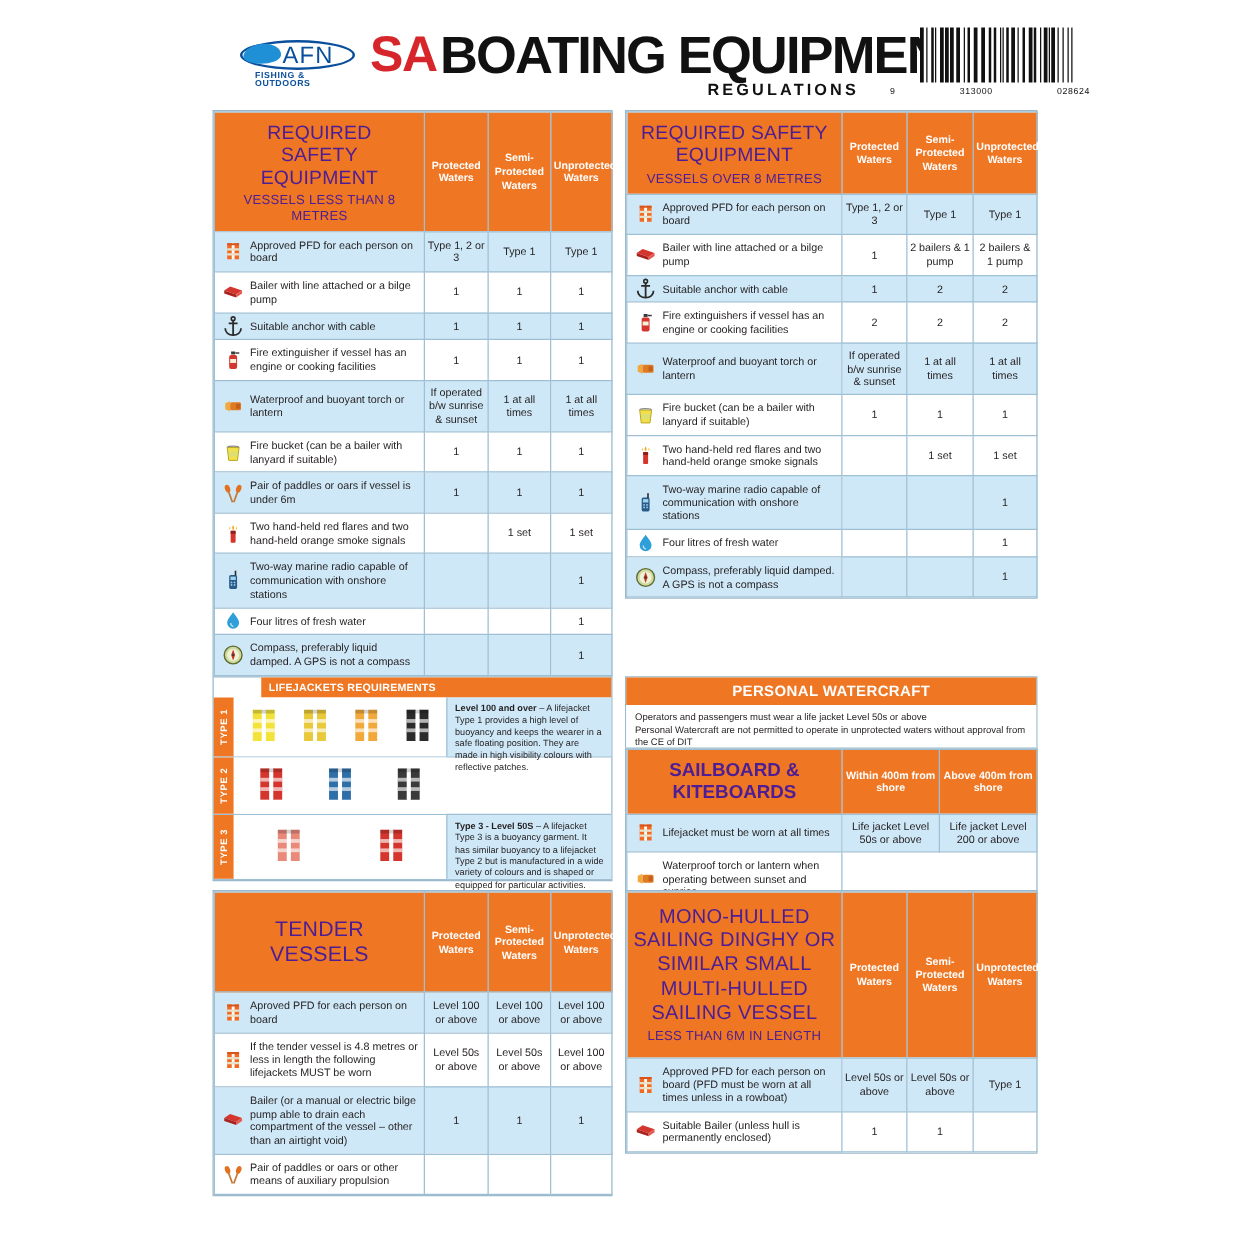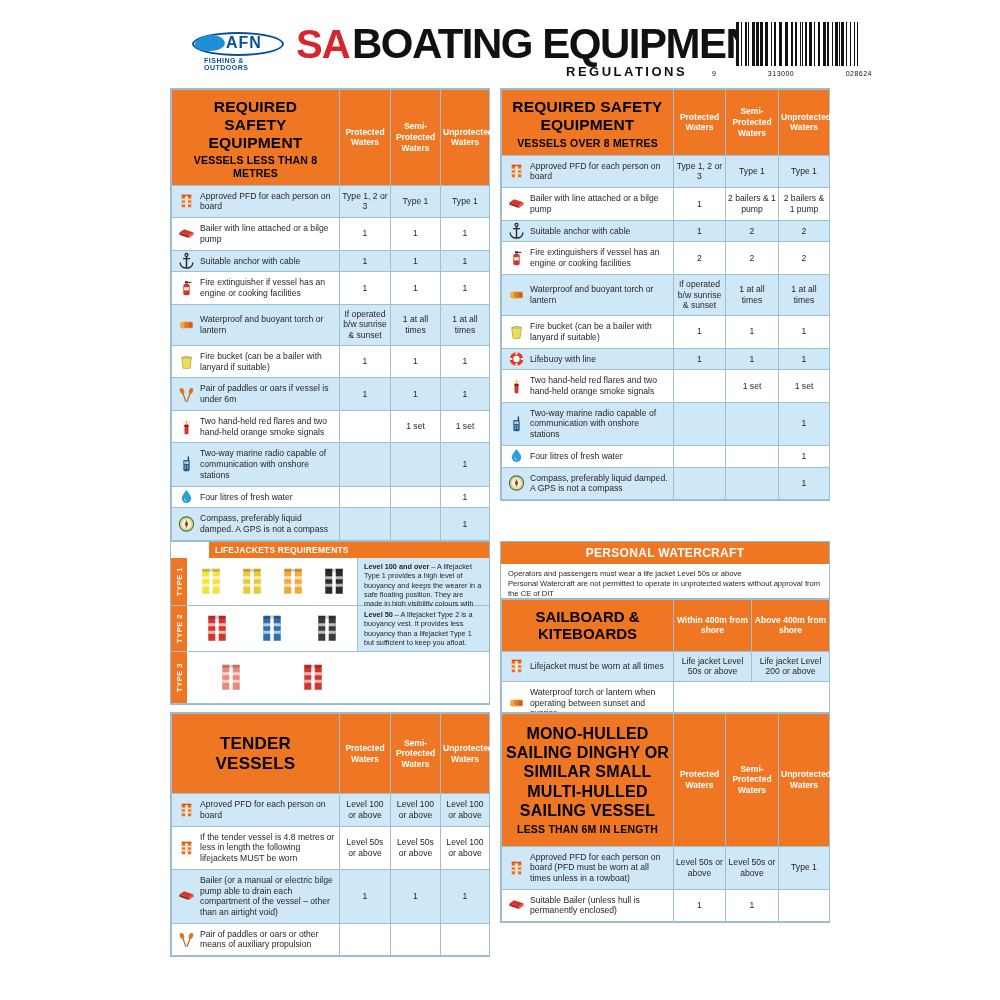--- a/index.html
+++ b/index.html
@@ -28,7 +28,7 @@
   }
   .logo .afn {
     position:absolute; left:34px; top:4px;
-    font-size:16px; font-weight:bold; letter-spacing:1px; color:#0a4f9c;
+    font-size:19px; font-weight:normal; letter-spacing:1px; color:#0a4f9c;
     font-family:"Liberation Sans", sans-serif;
   }
   .logo .tag {

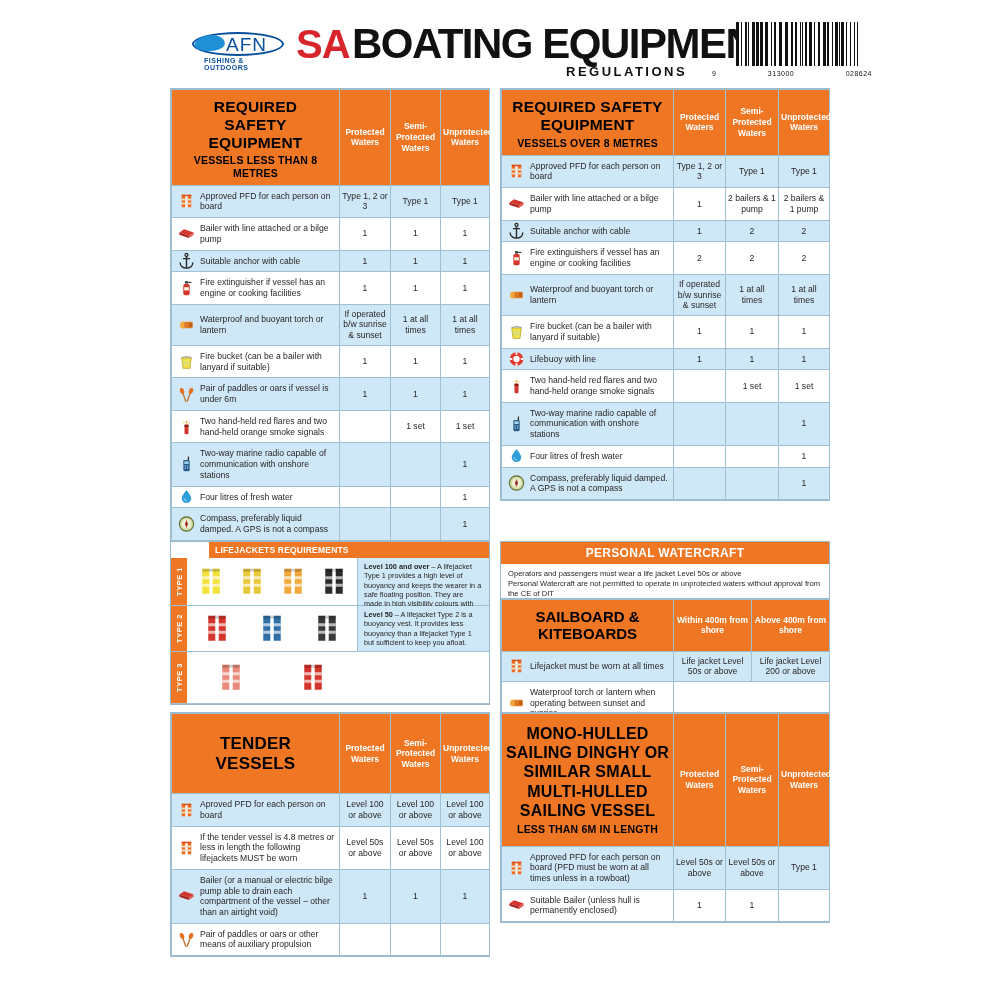--- a/index.html
+++ b/index.html
@@ -70,8 +70,8 @@
   table.tbl td, table.tbl th { border:1px solid #9fc0d4; vertical-align:middle; }
 
   .hd-title {
-    font-size:15.5px; font-weight:bold; line-height:1.15; letter-spacing:.2px;
-    padding:8px 10px 6px 10px; color:#000000; text-transform:uppercase;
+    font-size:15.5px; font-weight:normal; line-height:1.15; letter-spacing:.2px;
+    padding:8px 10px 6px 10px; color:#4c1d95; text-transform:uppercase;
   }
   .hd-title small { display:block; font-size:10.5px; letter-spacing:.2px; margin-top:3px; }
   .hd-col {

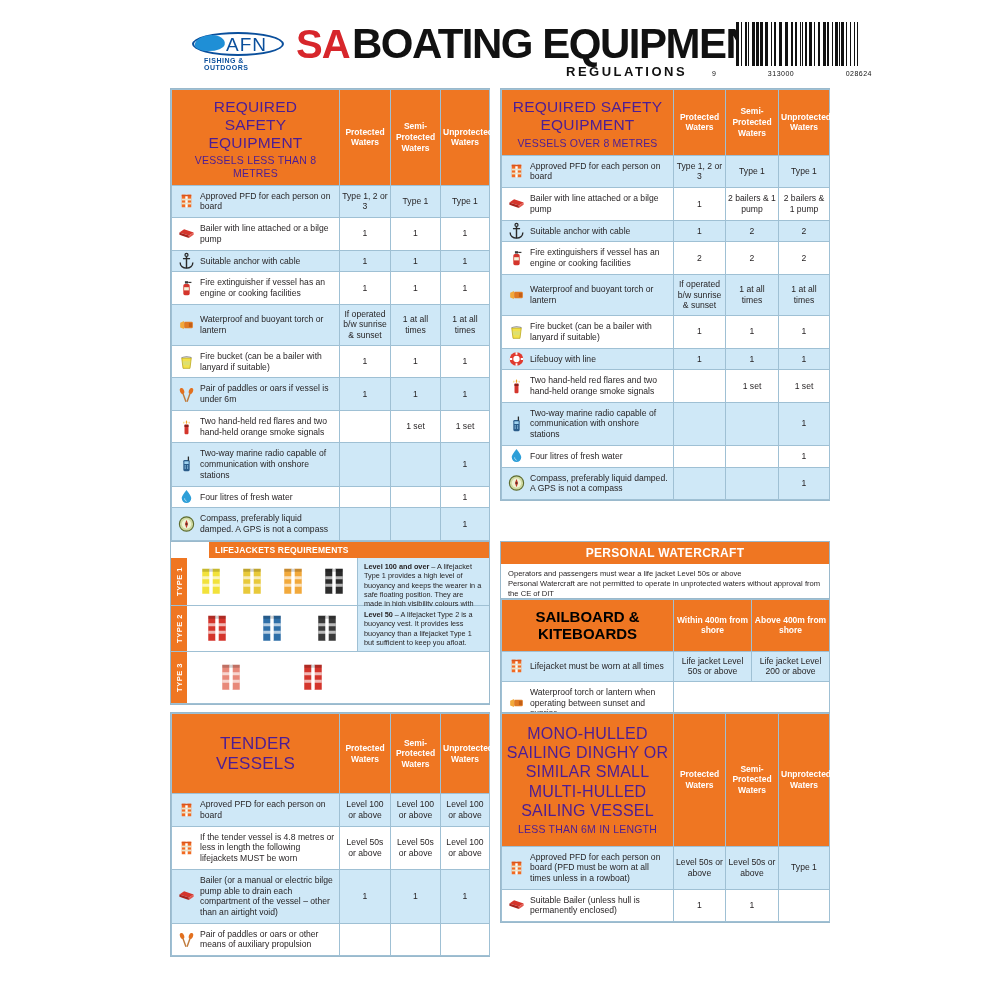--- a/index.html
+++ b/index.html
@@ -436,18 +436,6 @@
             <td class="cell-val">1</td>
             <td class="cell-val">1</td>
           </tr>
-          <tr class="row-blue">
-            <td class="cell-item"><span class="ic">
-                <svg viewBox="0 0 24 24">
-                  <circle cx="12" cy="12" r="8.6" fill="#e03a2f"></circle>
-                  <circle cx="12" cy="12" r="4" fill="#fff"></circle>
-                  <path d="M12 3.4v3.2M12 17.4v3.2M3.4 12h3.2M17.4 12h3.2" stroke="#fff" stroke-width="2.4"></path>
-                </svg>
-              </span><span>Lifebuoy with line</span></td>
-            <td class="cell-val">1</td>
-            <td class="cell-val">1</td>
-            <td class="cell-val">1</td>
-          </tr>
           <tr class="row-white">
             <td class="cell-item"><span class="ic">
                 <svg viewBox="0 0 24 24">

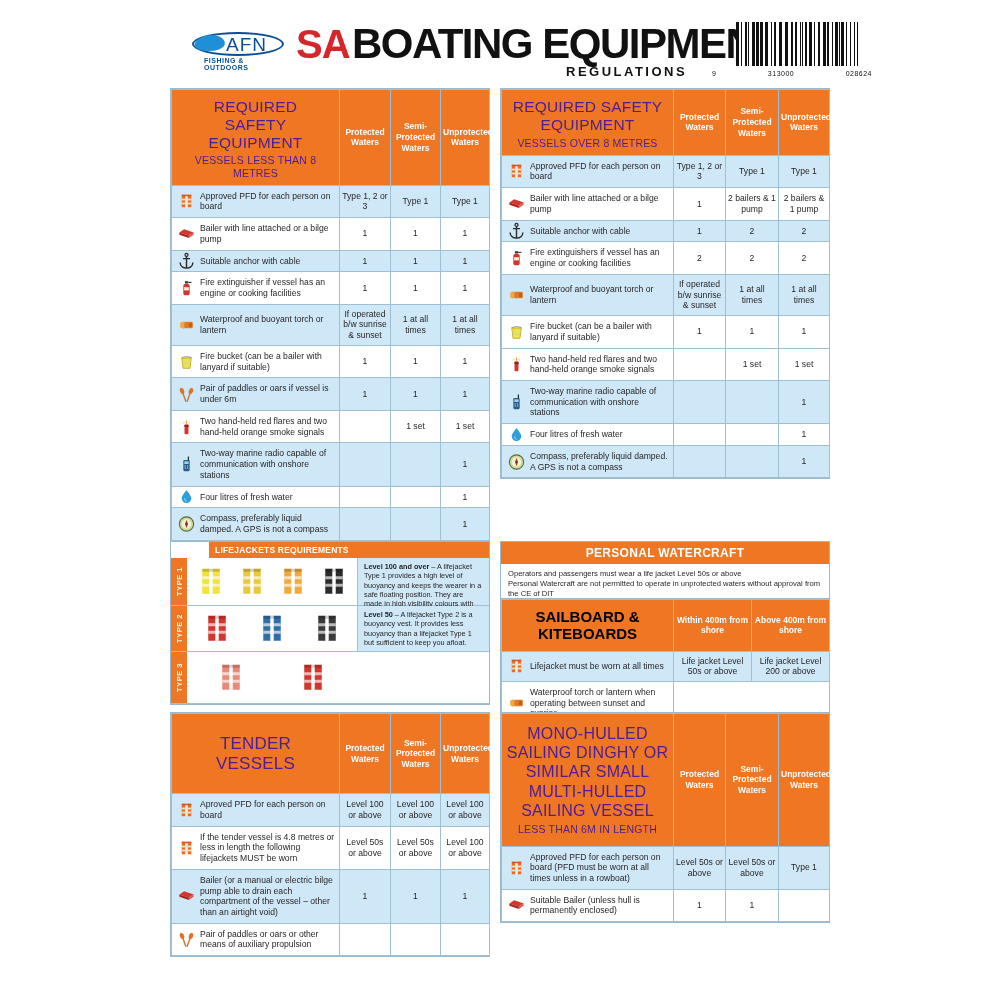--- a/index.html
+++ b/index.html
@@ -567,7 +567,6 @@
                 <path d="M5 5h14v2.4H5z" fill="#000" opacity=".18"></path>
               </svg></span>
           </div>
-          <div class="lj-text"><b>Level 50 </b>– A lifejacket Type 2 is a buoyancy vest. It provides less buoyancy than a lifejacket Type 1 but sufficient to keep you afloat.</div>
         </div>
         <div class="lj-row" style="height: 52px;">
           <div class="lj-type">

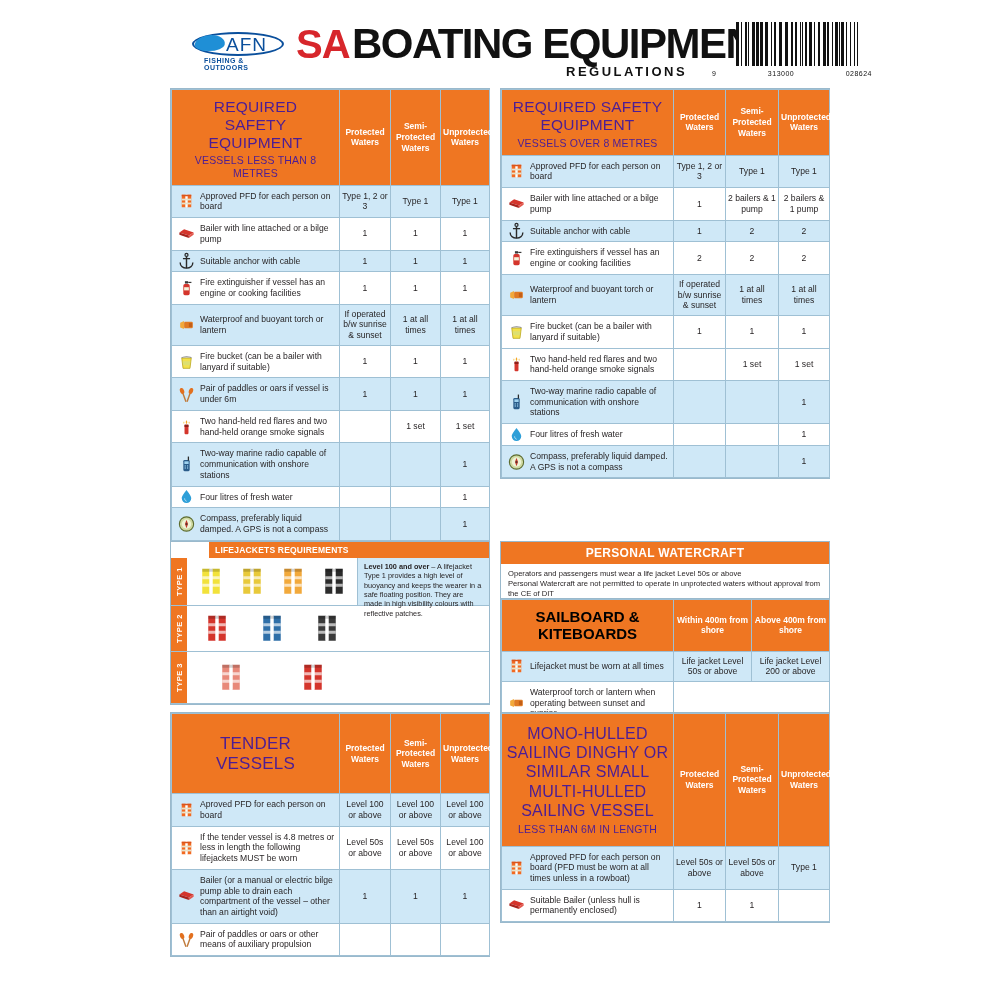--- a/index.html
+++ b/index.html
@@ -107,7 +107,7 @@
   .pw-body { font-size:7.6px; line-height:1.3; padding:5px 7px; background:#fff; }
 
   .sb-title {
-    font-size:15px; font-weight:bold; color:#000000; line-height:1.15; padding:8px 10px;
+    font-size:15px; font-weight:bold; color:#4c1d95; line-height:1.15; padding:8px 10px;
     text-transform:uppercase;
   }
 </style>

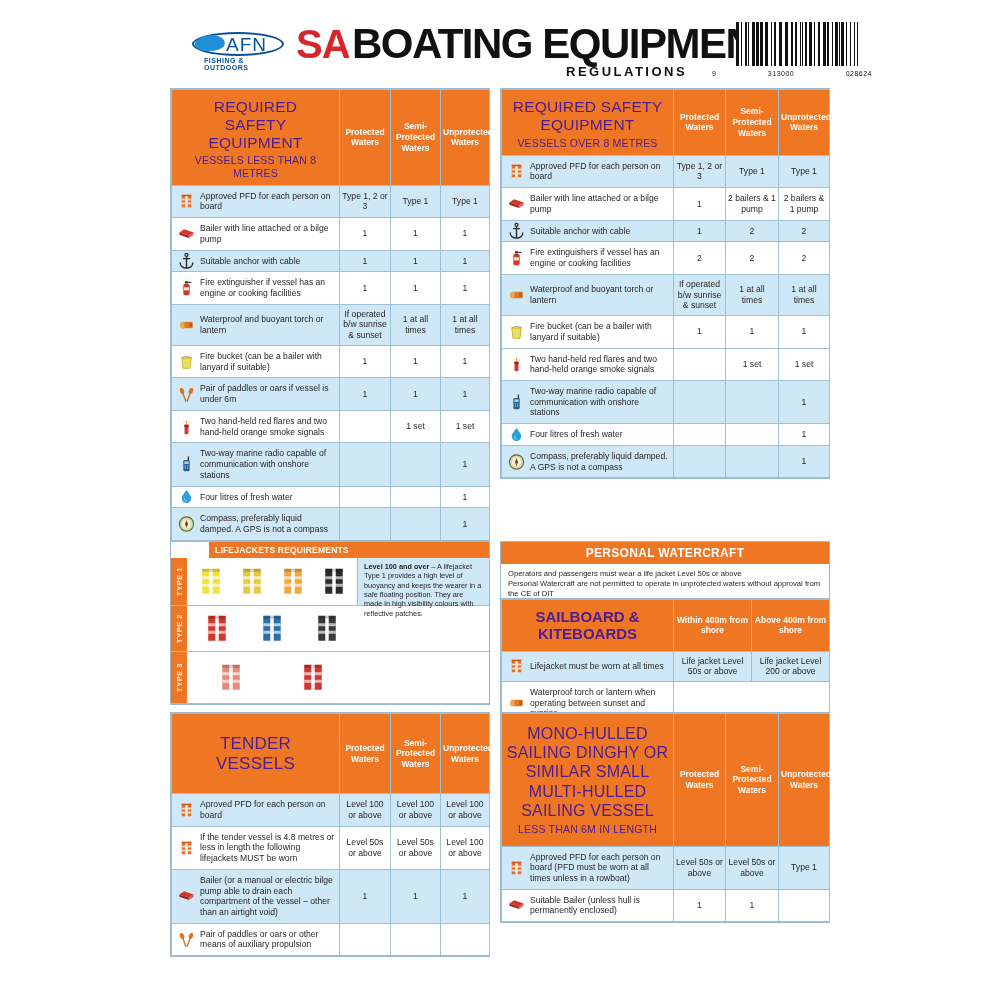--- a/index.html
+++ b/index.html
@@ -590,6 +590,7 @@
                 <path d="M5 5h14v2.4H5z" fill="#000" opacity=".18"></path>
               </svg></span>
           </div>
+          <div class="lj-text"><b>Type 3 - Level 50S </b>– A lifejacket Type 3 is a buoyancy garment. It has similar buoyancy to a lifejacket Type 2 but is manufactured in a wide variety of colours and is shaped or equipped for particular activities.</div>
         </div>
       </div>
   </div>

